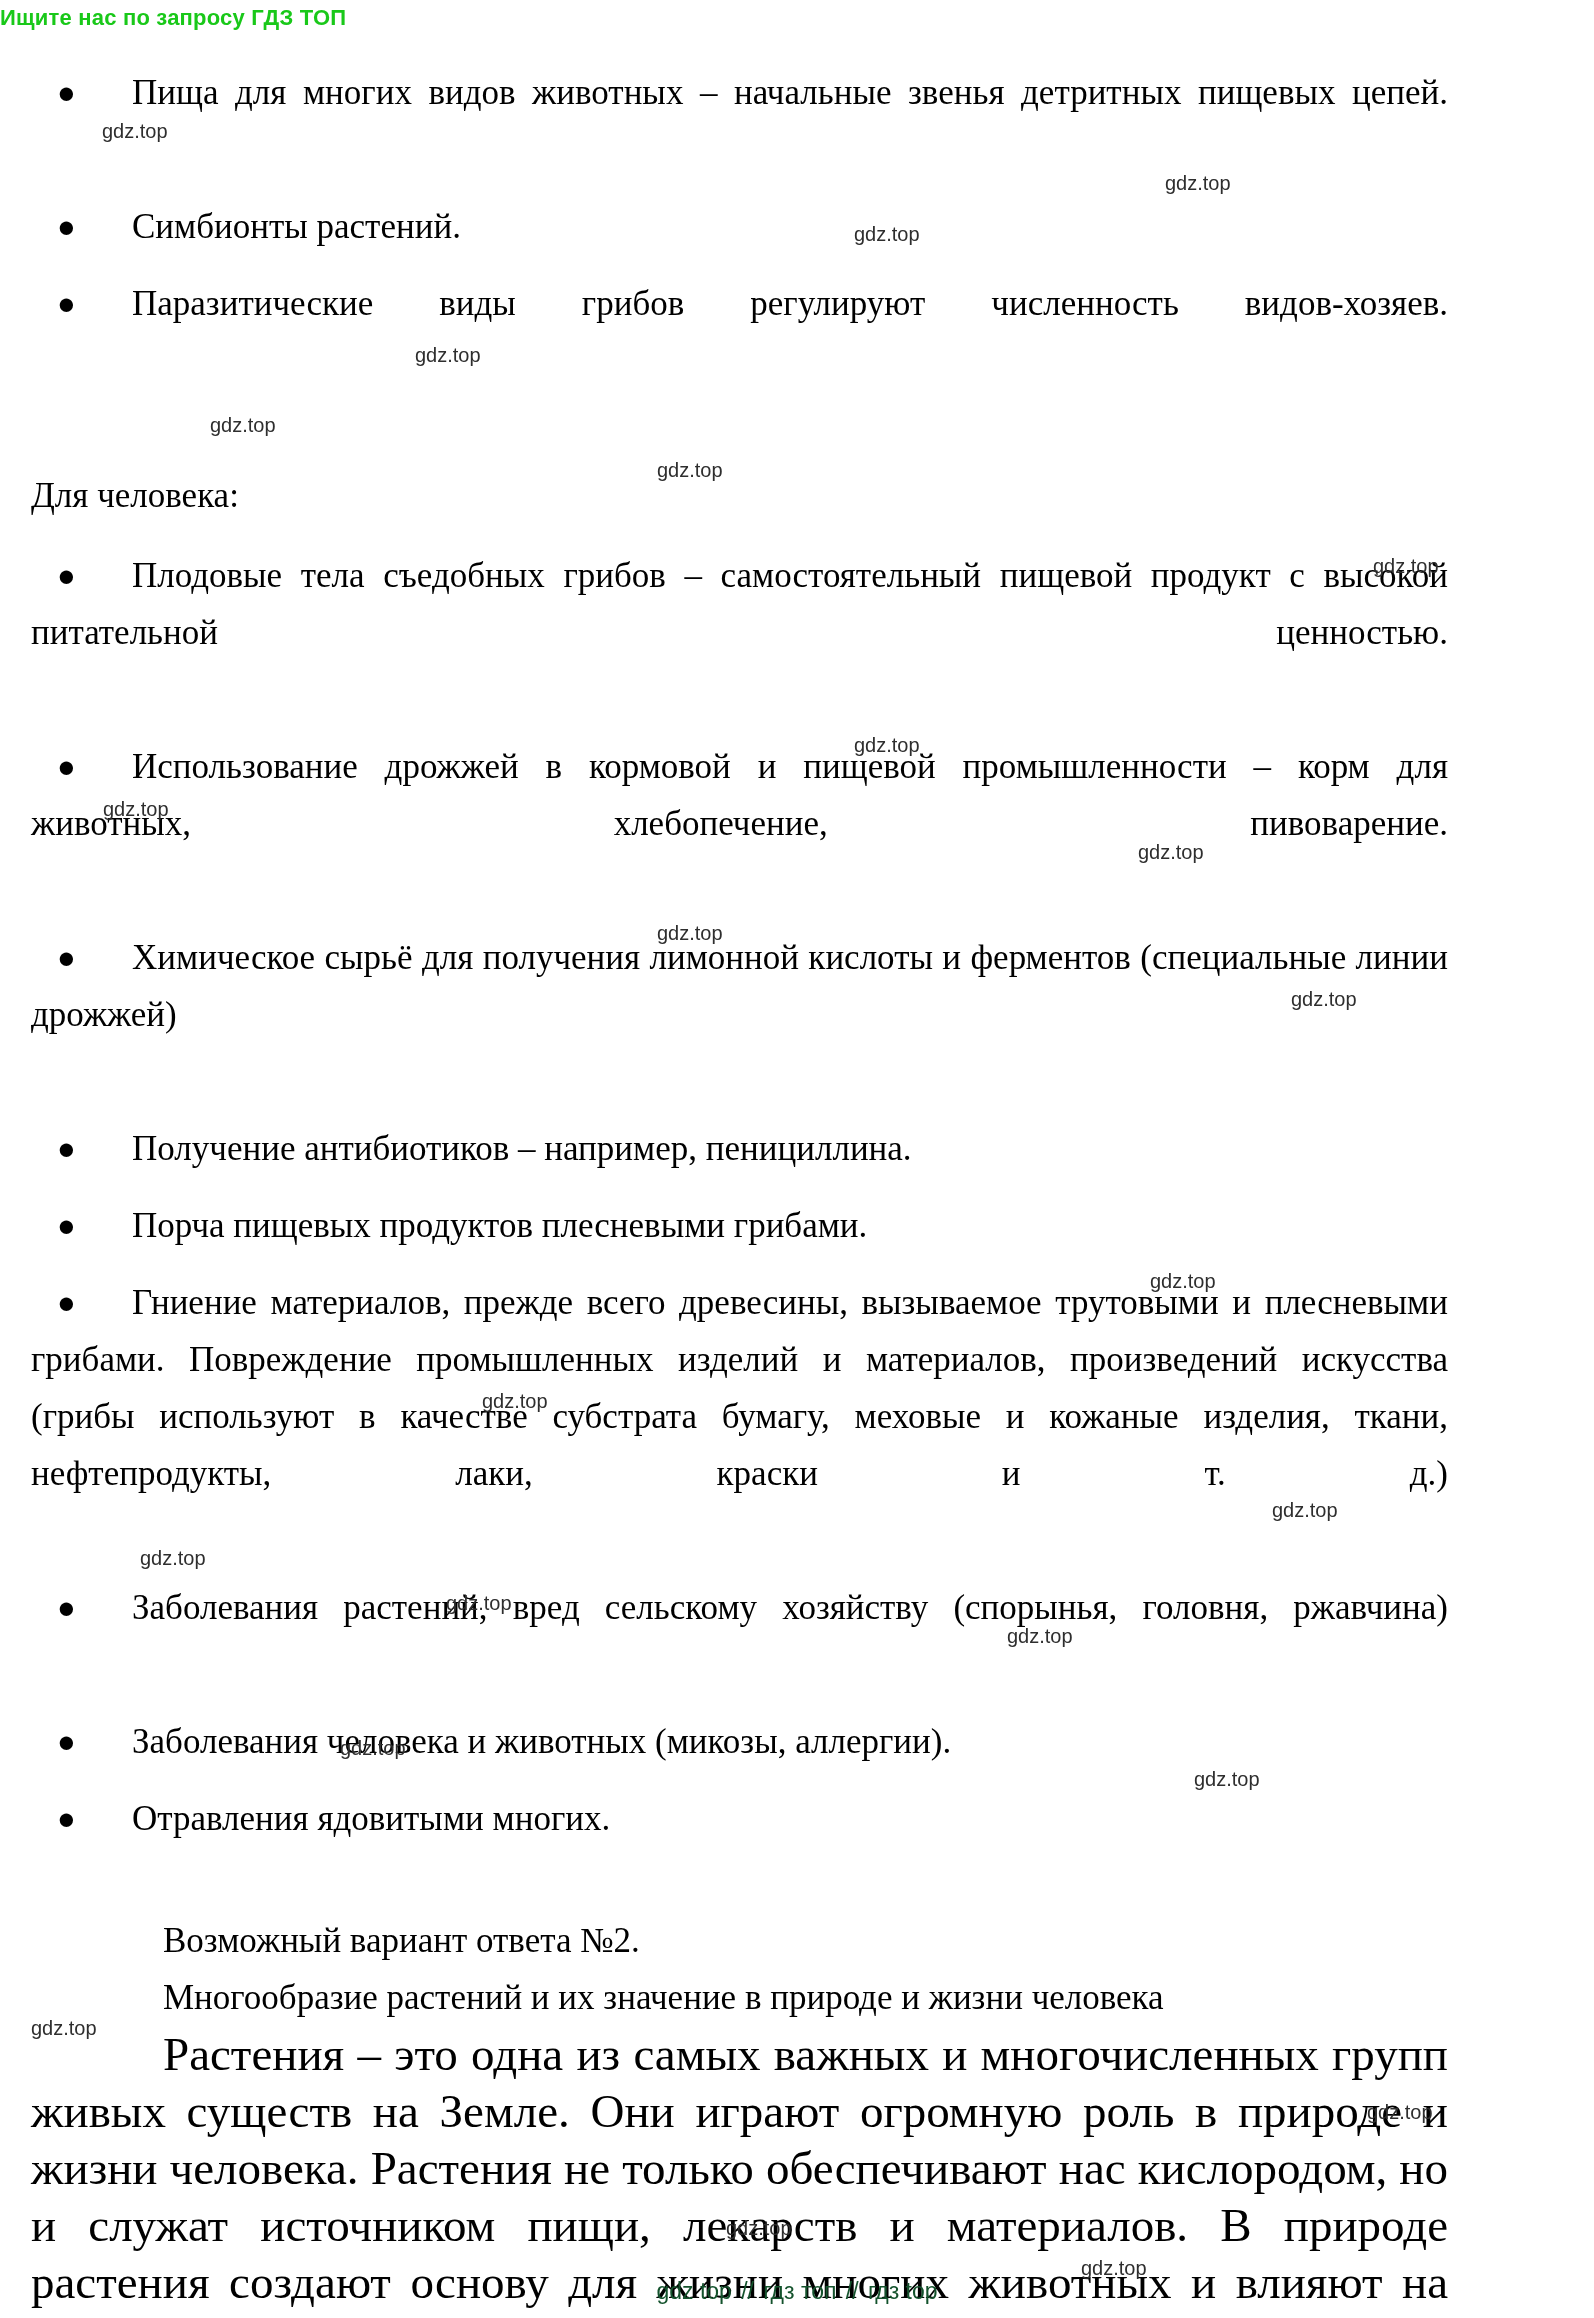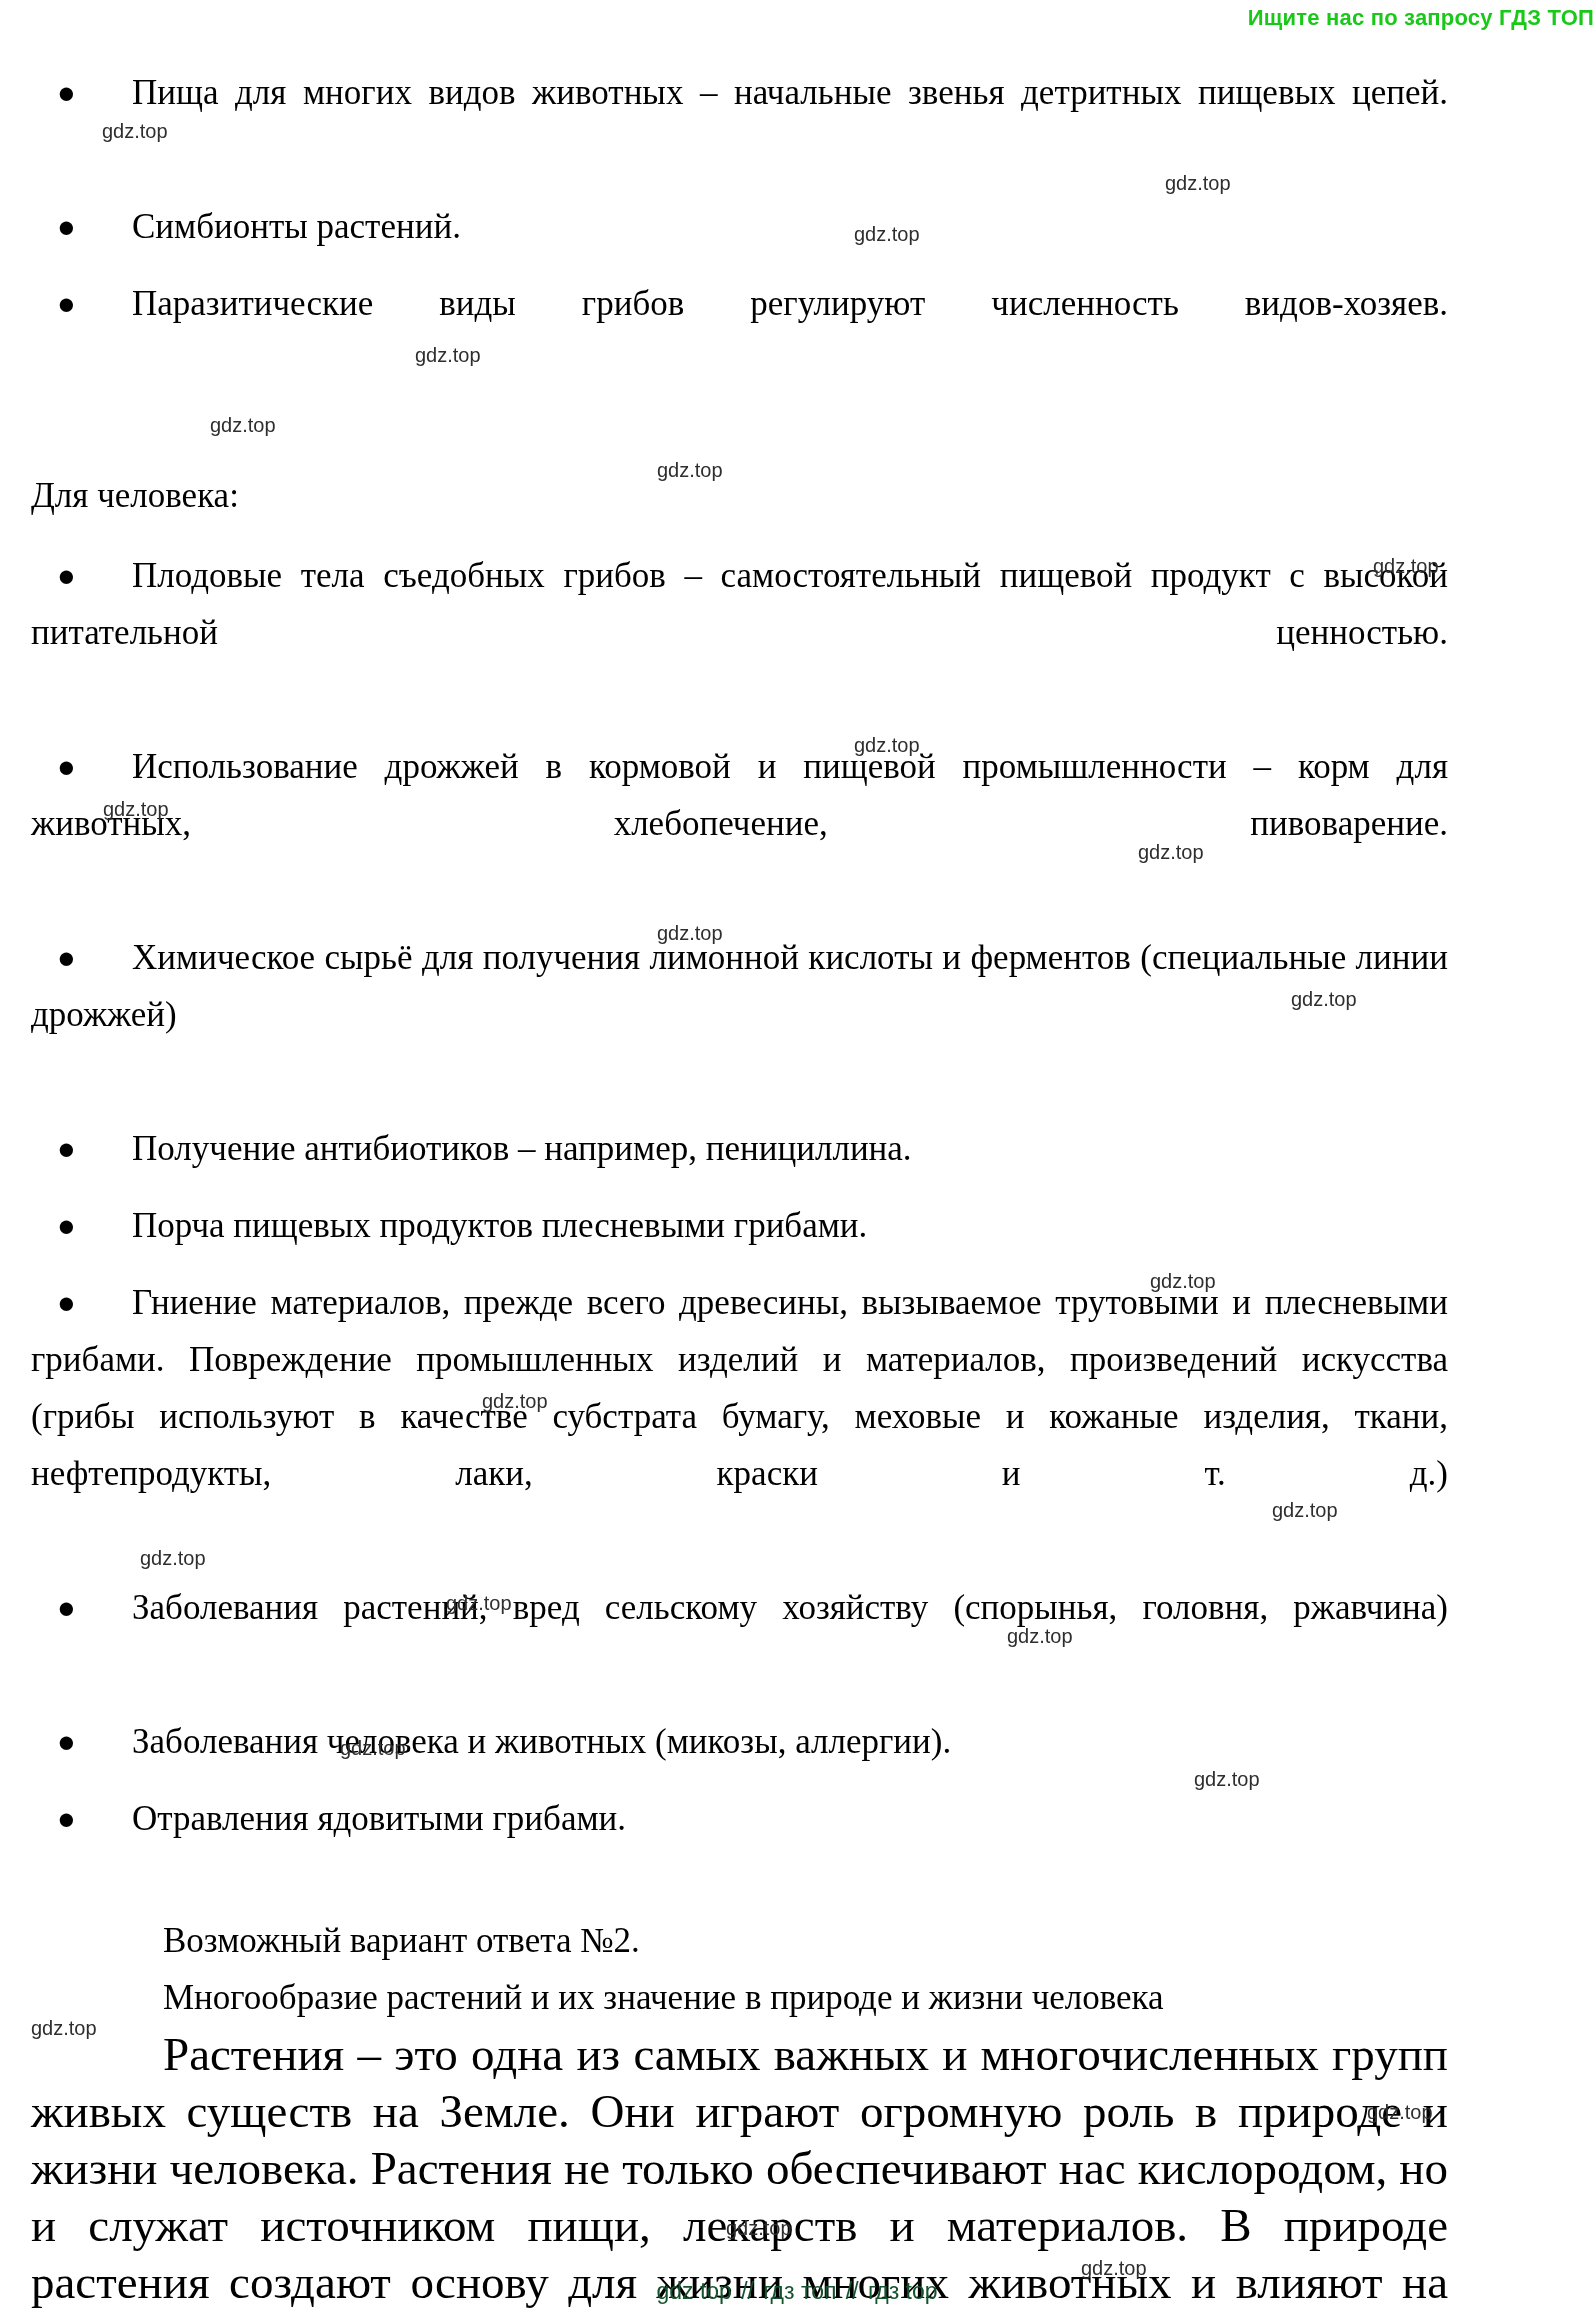--- a/index.html
+++ b/index.html
@@ -26,7 +26,7 @@
     top: 4.7px;
     left: 0;
     width: 1594px;
-    text-align: right;
+    text-align: left;
     font-family: "Liberation Sans", "DejaVu Sans", sans-serif;
     font-weight: 700;
     font-size: 22px;

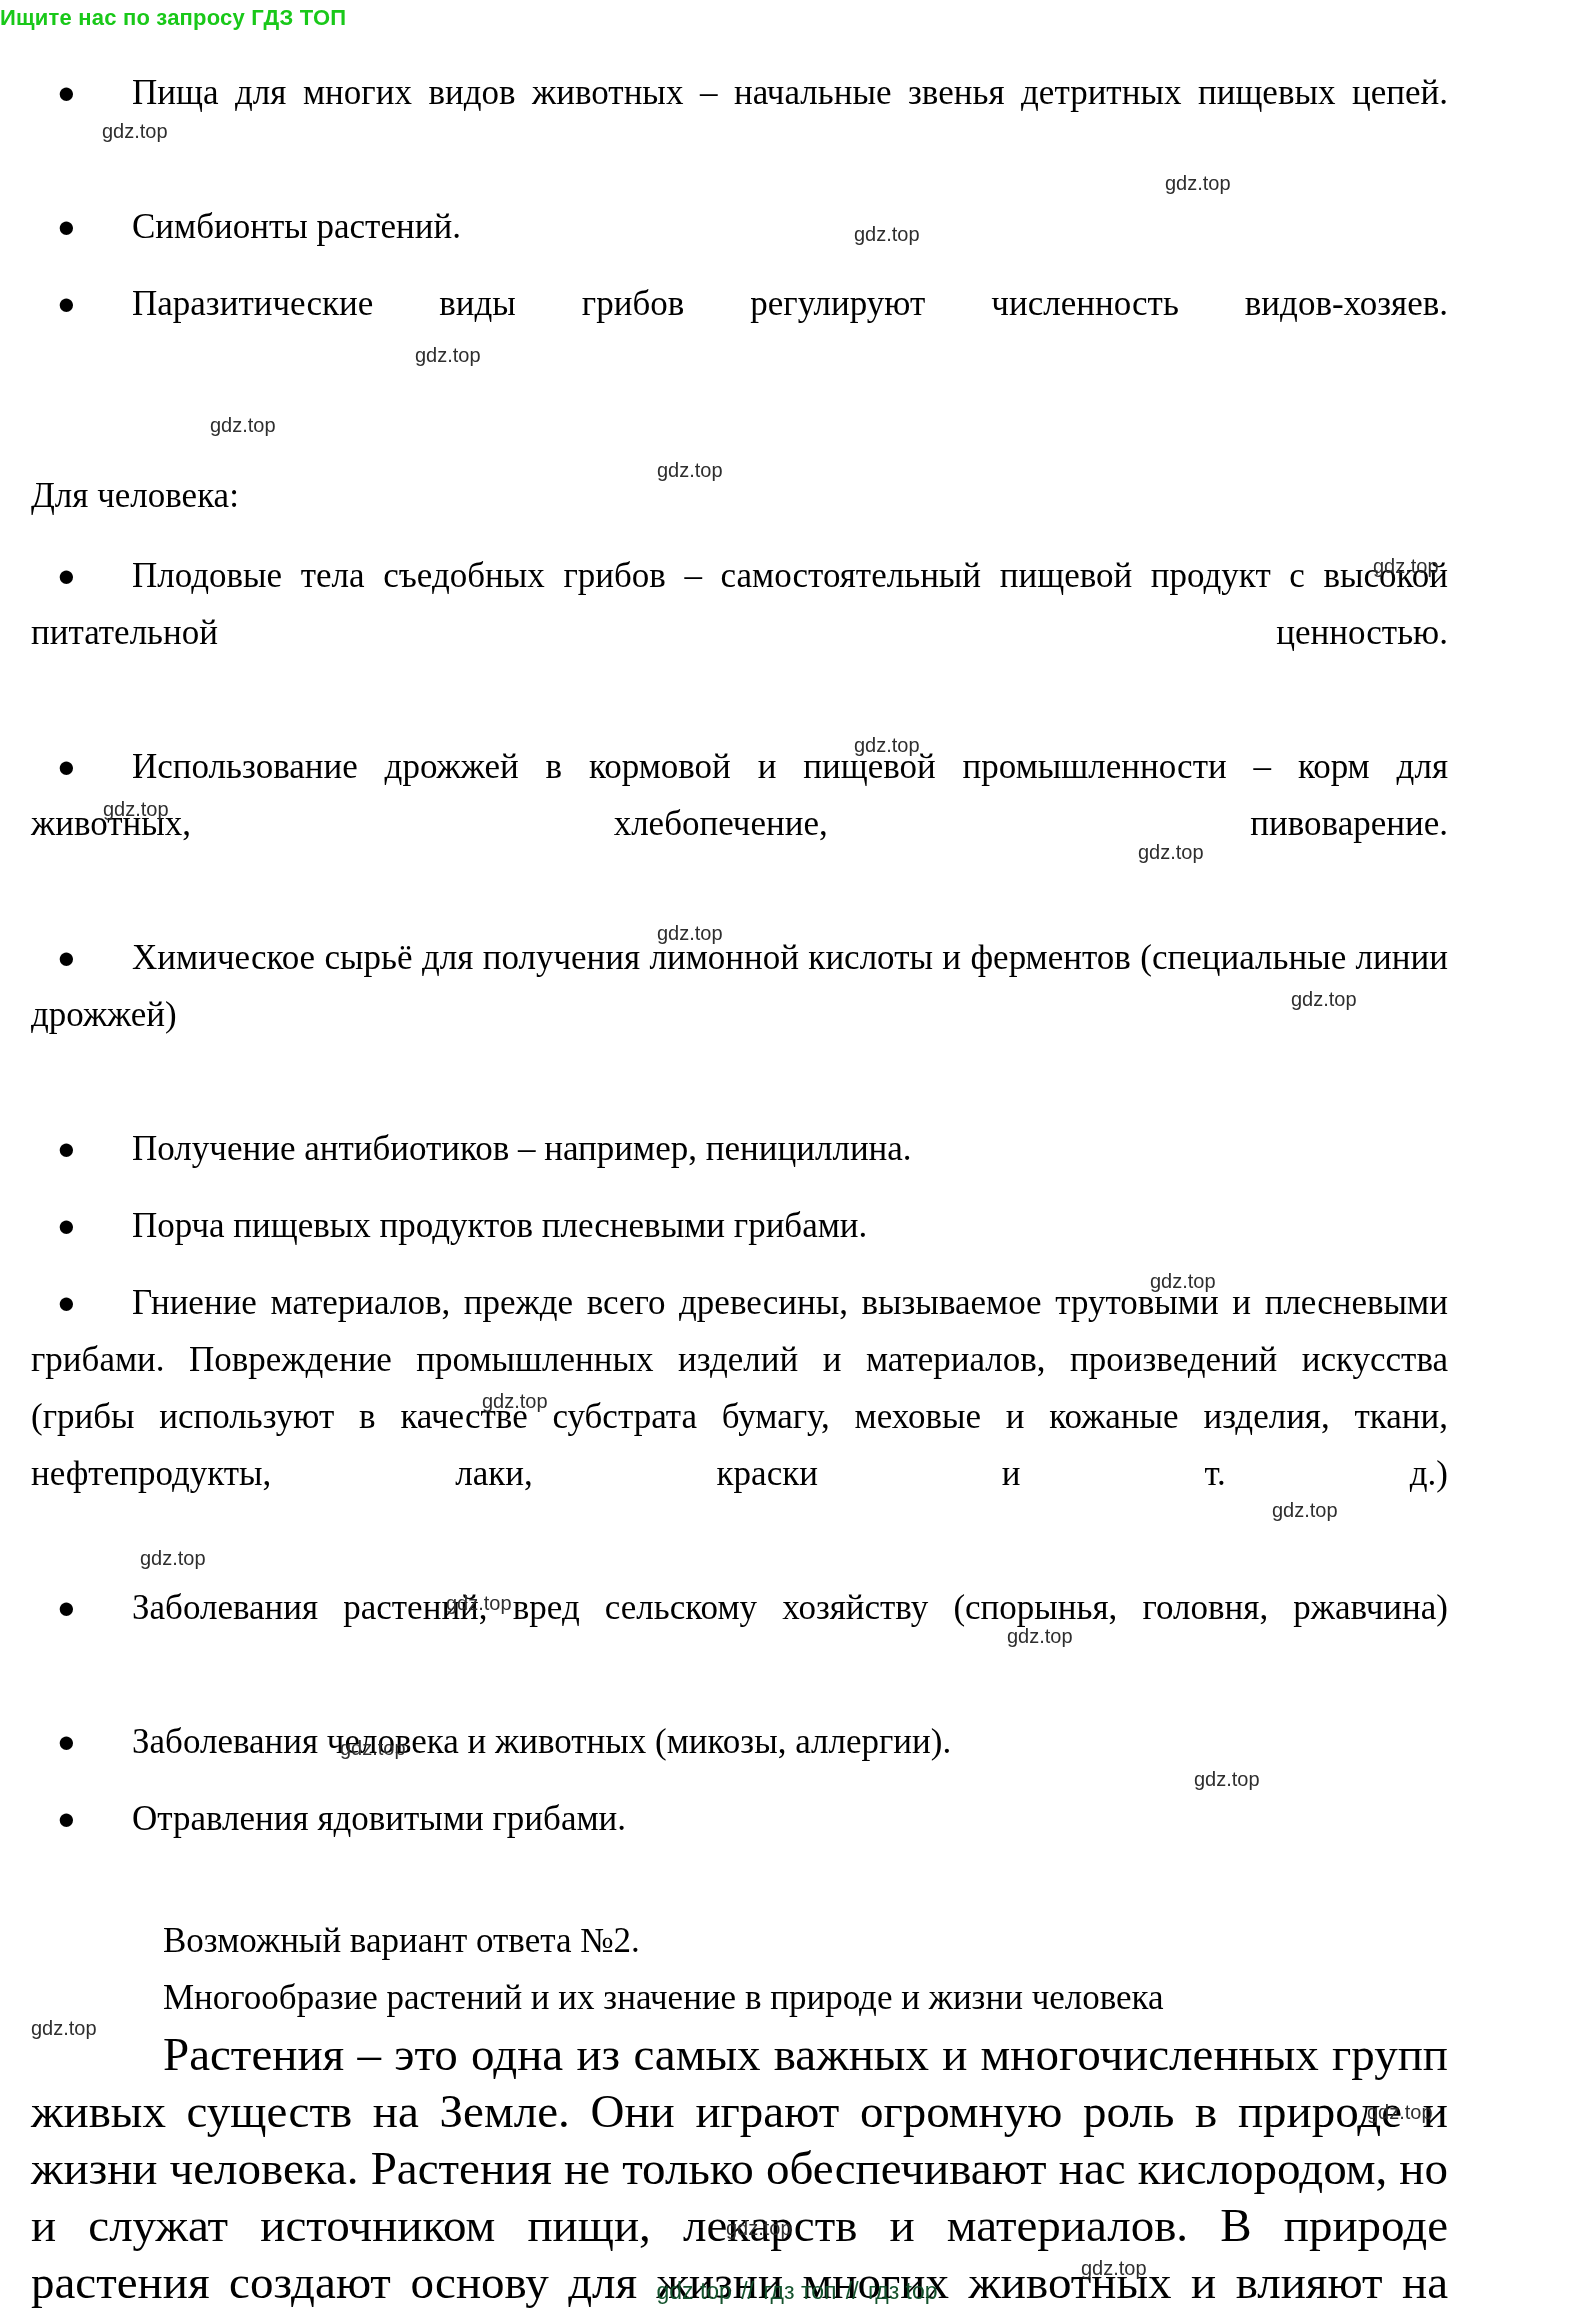--- a/index.html
+++ b/index.html
@@ -200,7 +200,7 @@
 
     <div class="bullet-item nojustify">
       <span class="bullet-glyph">●</span>
-      <span class="bullet-text">Отравления ядовитыми грибами.</span>
+      <span class="bullet-text">Отравления ядовитыми многих.</span>
     </div>
 
     <div class="spacer-md"></div>

